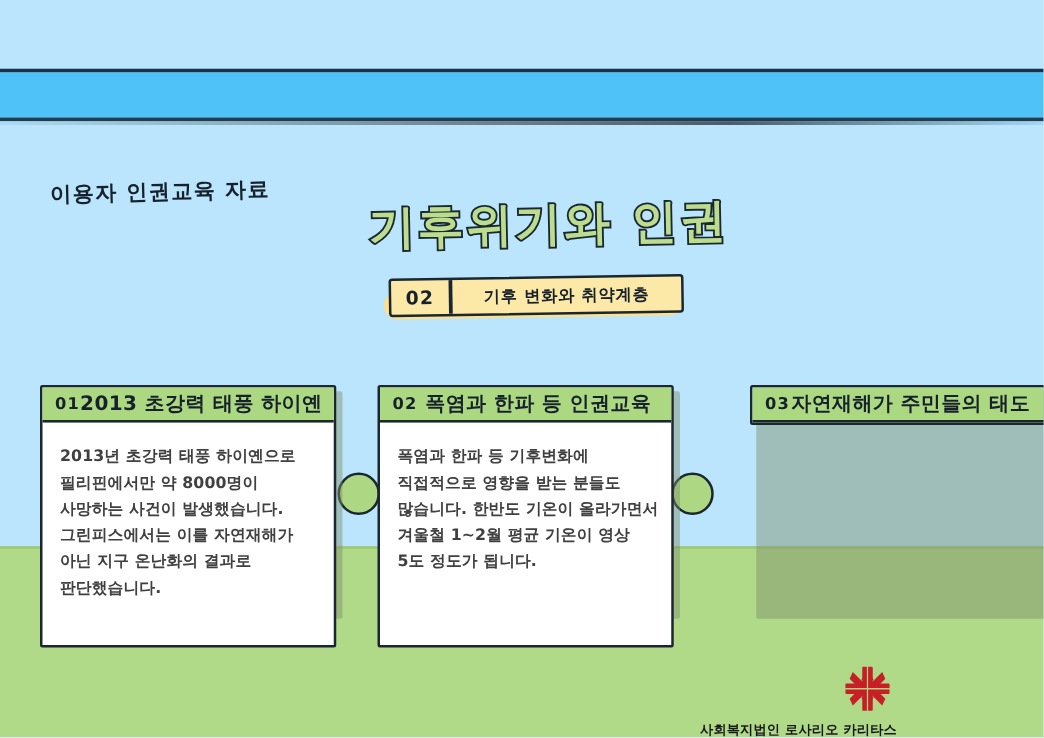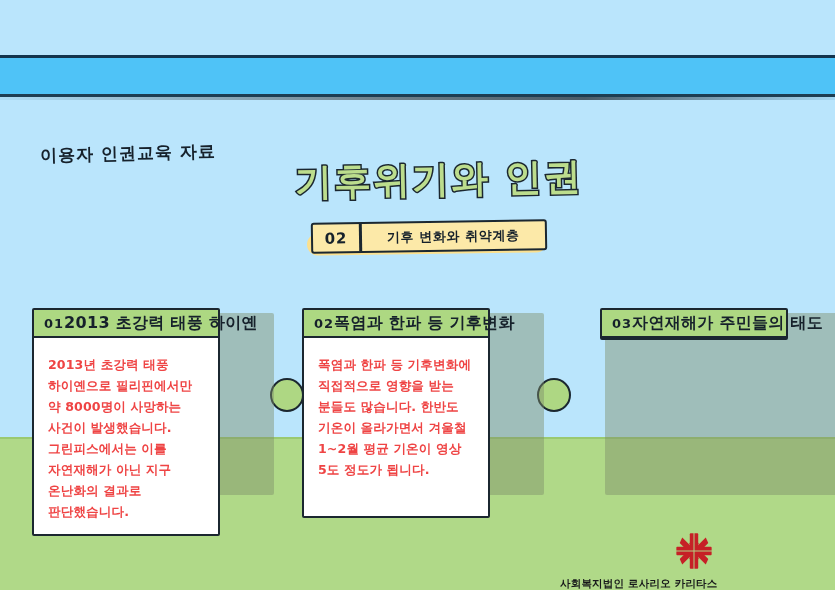--- a/index.html
+++ b/index.html
@@ -159,7 +159,7 @@
   
   .card {
     position: absolute;
-    width: 188px;
+    width: 237px;
   }
   .card.c1 { left: 32px;  top: 308px; }
   .card.c2 { left: 302px; top: 308px; }

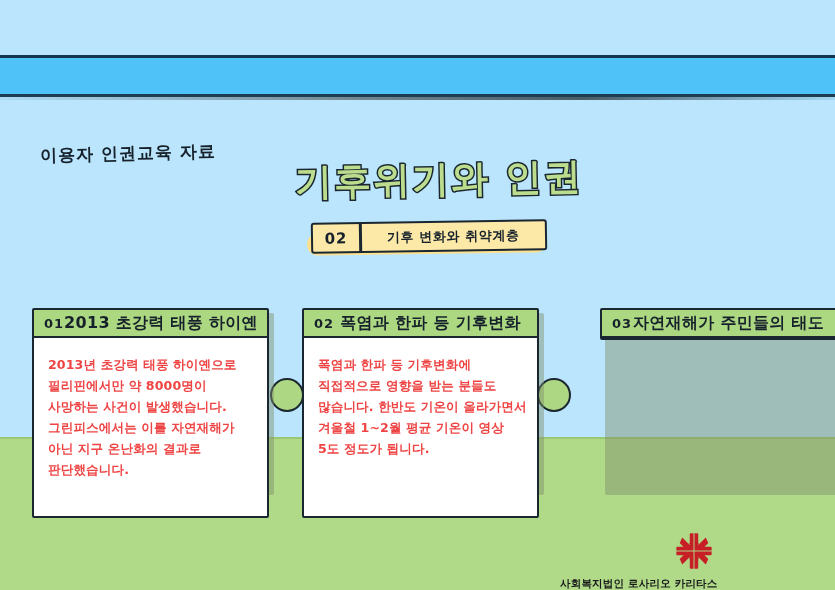--- a/index.html
+++ b/index.html
@@ -293,7 +293,7 @@
     <div class="card-inner">
       <div class="card-head">
         <span class="card-num">02</span>
-        <span class="card-head-title">폭염과 한파 등 기후변화</span>
+        <span class="card-head-title">폭염과 한파 등 인권교육</span>
       </div>
       <div class="card-body">폭염과 한파 등 기후변화에 직접적으로 영향을 받는 분들도 많습니다. 한반도 기온이 올라가면서 겨울철 1~2월 평균 기온이 영상 5도 정도가 됩니다.</div>
     </div>

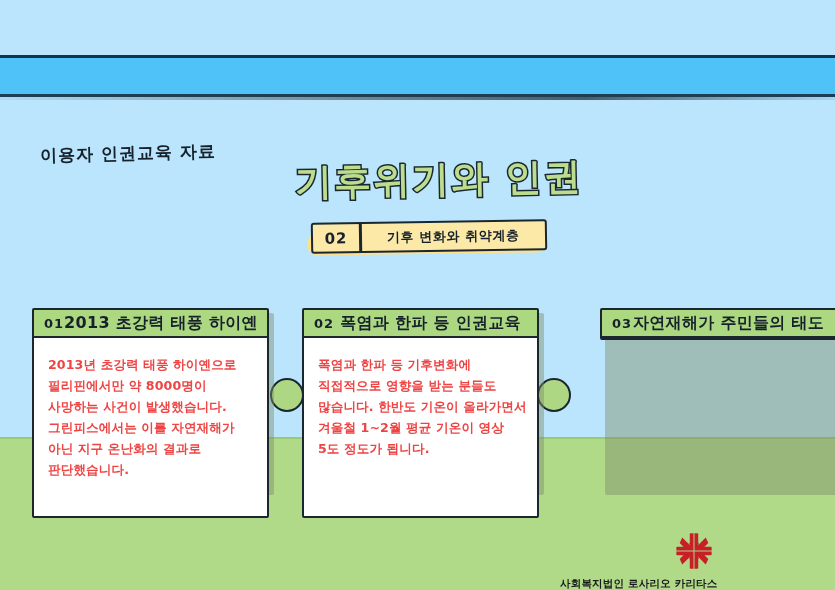--- a/index.html
+++ b/index.html
@@ -211,7 +211,7 @@
     font-size: 12.6px;
     font-weight: 700;
     line-height: 21px;
-    color: #ef4444;
+    color: #404040;
     letter-spacing: .1px;
     word-break: keep-all;
   }

